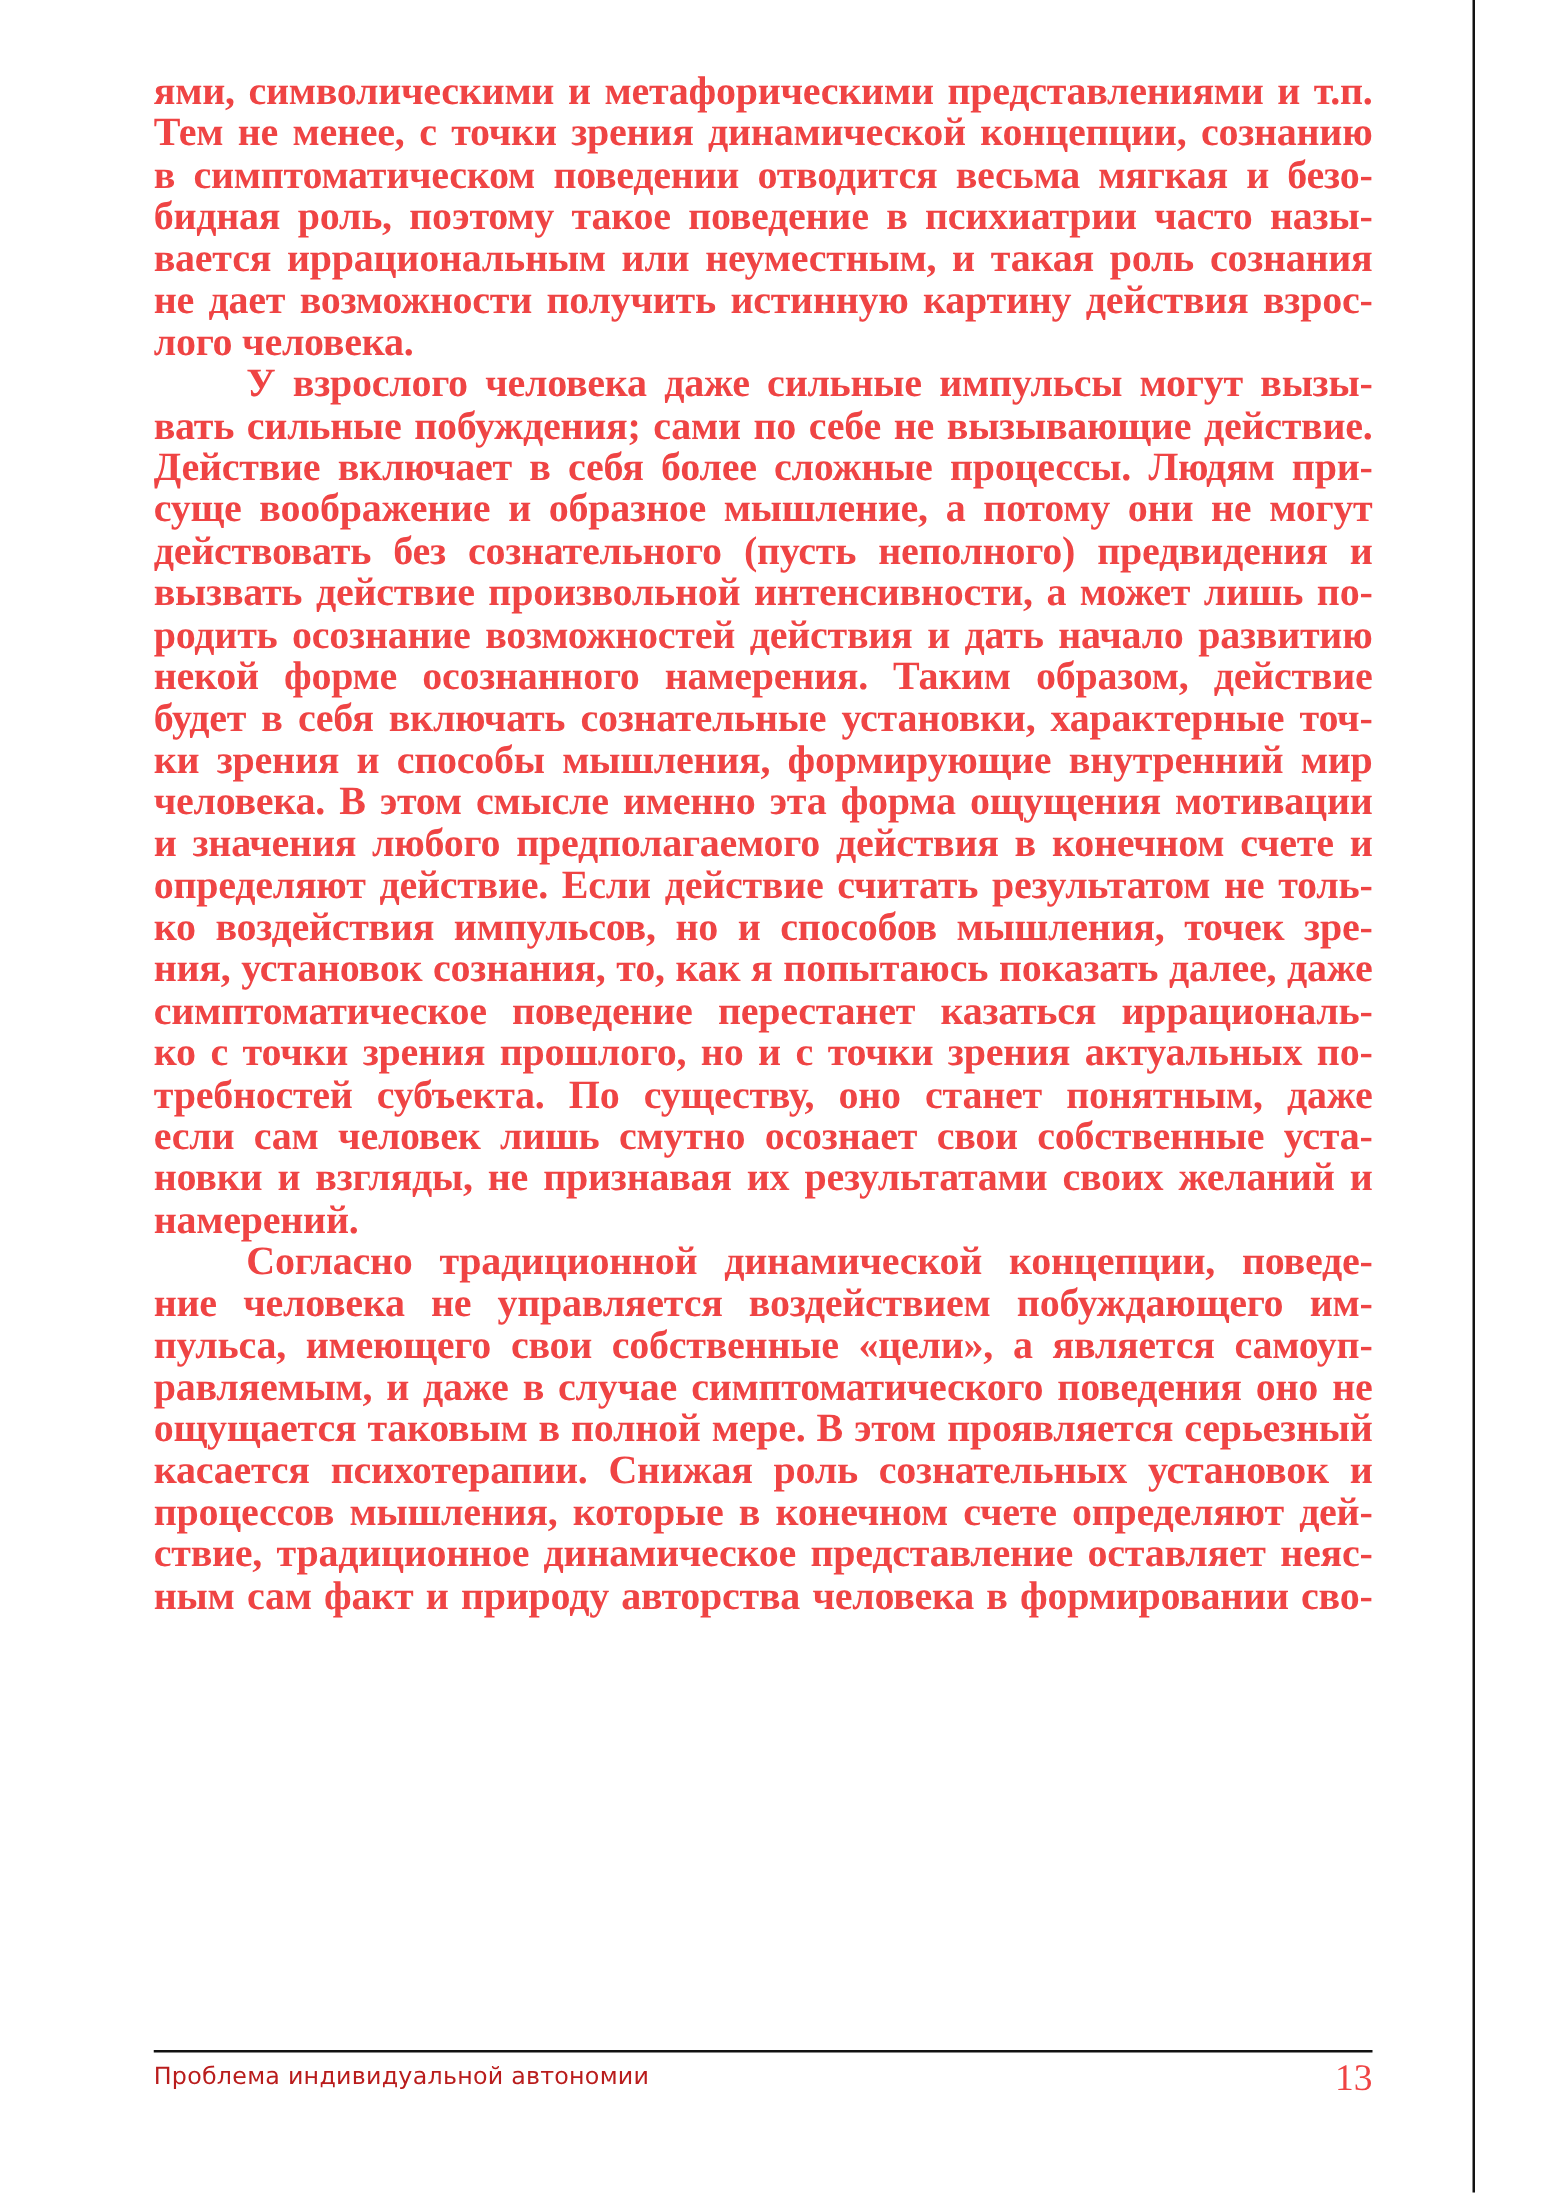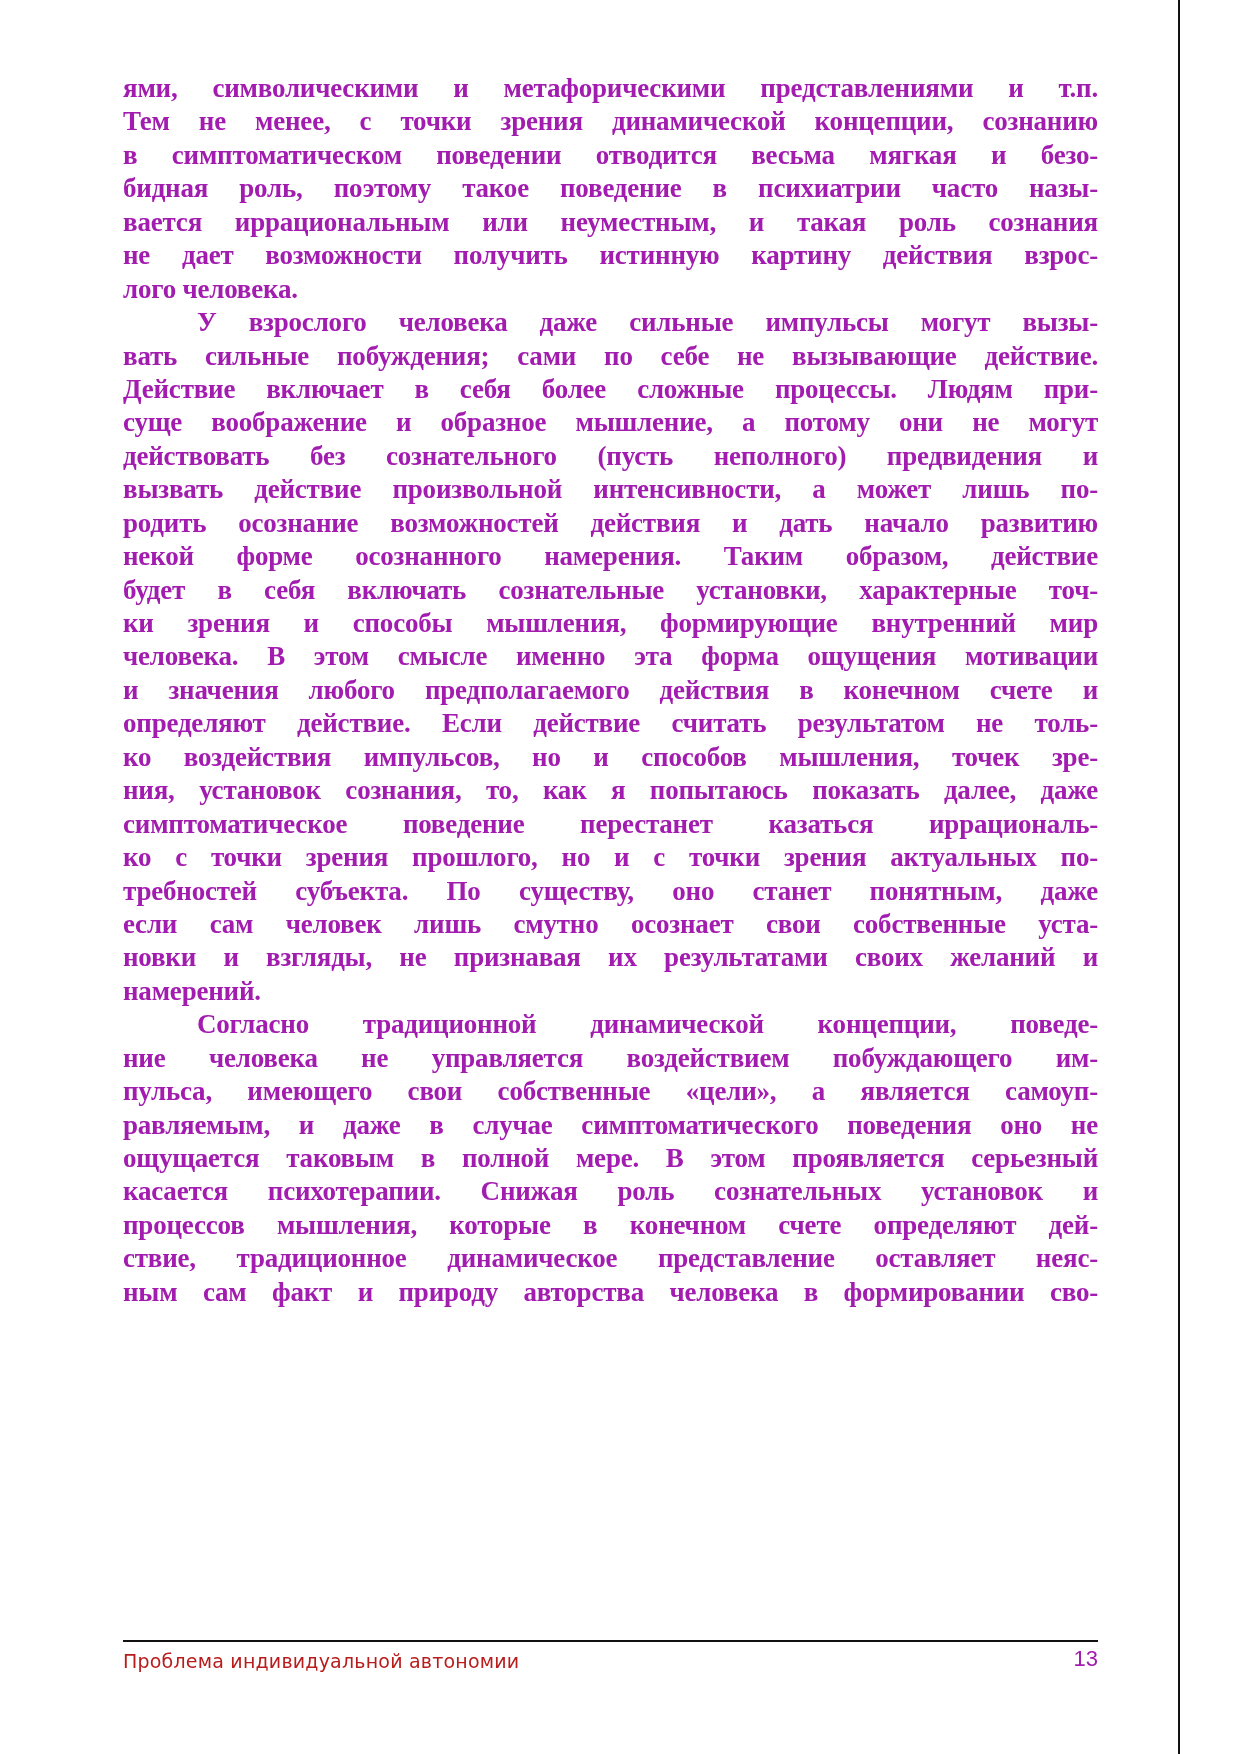--- a/index.html
+++ b/index.html
@@ -6,9 +6,9 @@
   body { width:1240px; height:1754px; position:relative; overflow:hidden; }
   .edge-line { position:absolute; left:1178px; top:0; width:2px; height:1754px; background:#111; }
   .page-text {
-    position:absolute; left:123px; top:72px; width:975px;
+    position:absolute; left:123px; top:56px; width:975px;
     font-family:"Liberation Serif","DejaVu Serif",serif;
-    font-size:27px; line-height:33.45px; color:#a21caf;
+    font-size:32px; line-height:33.45px; color:#ef4444;
     text-align:justify; font-weight:bold;
     letter-spacing:-0.2px;
   }

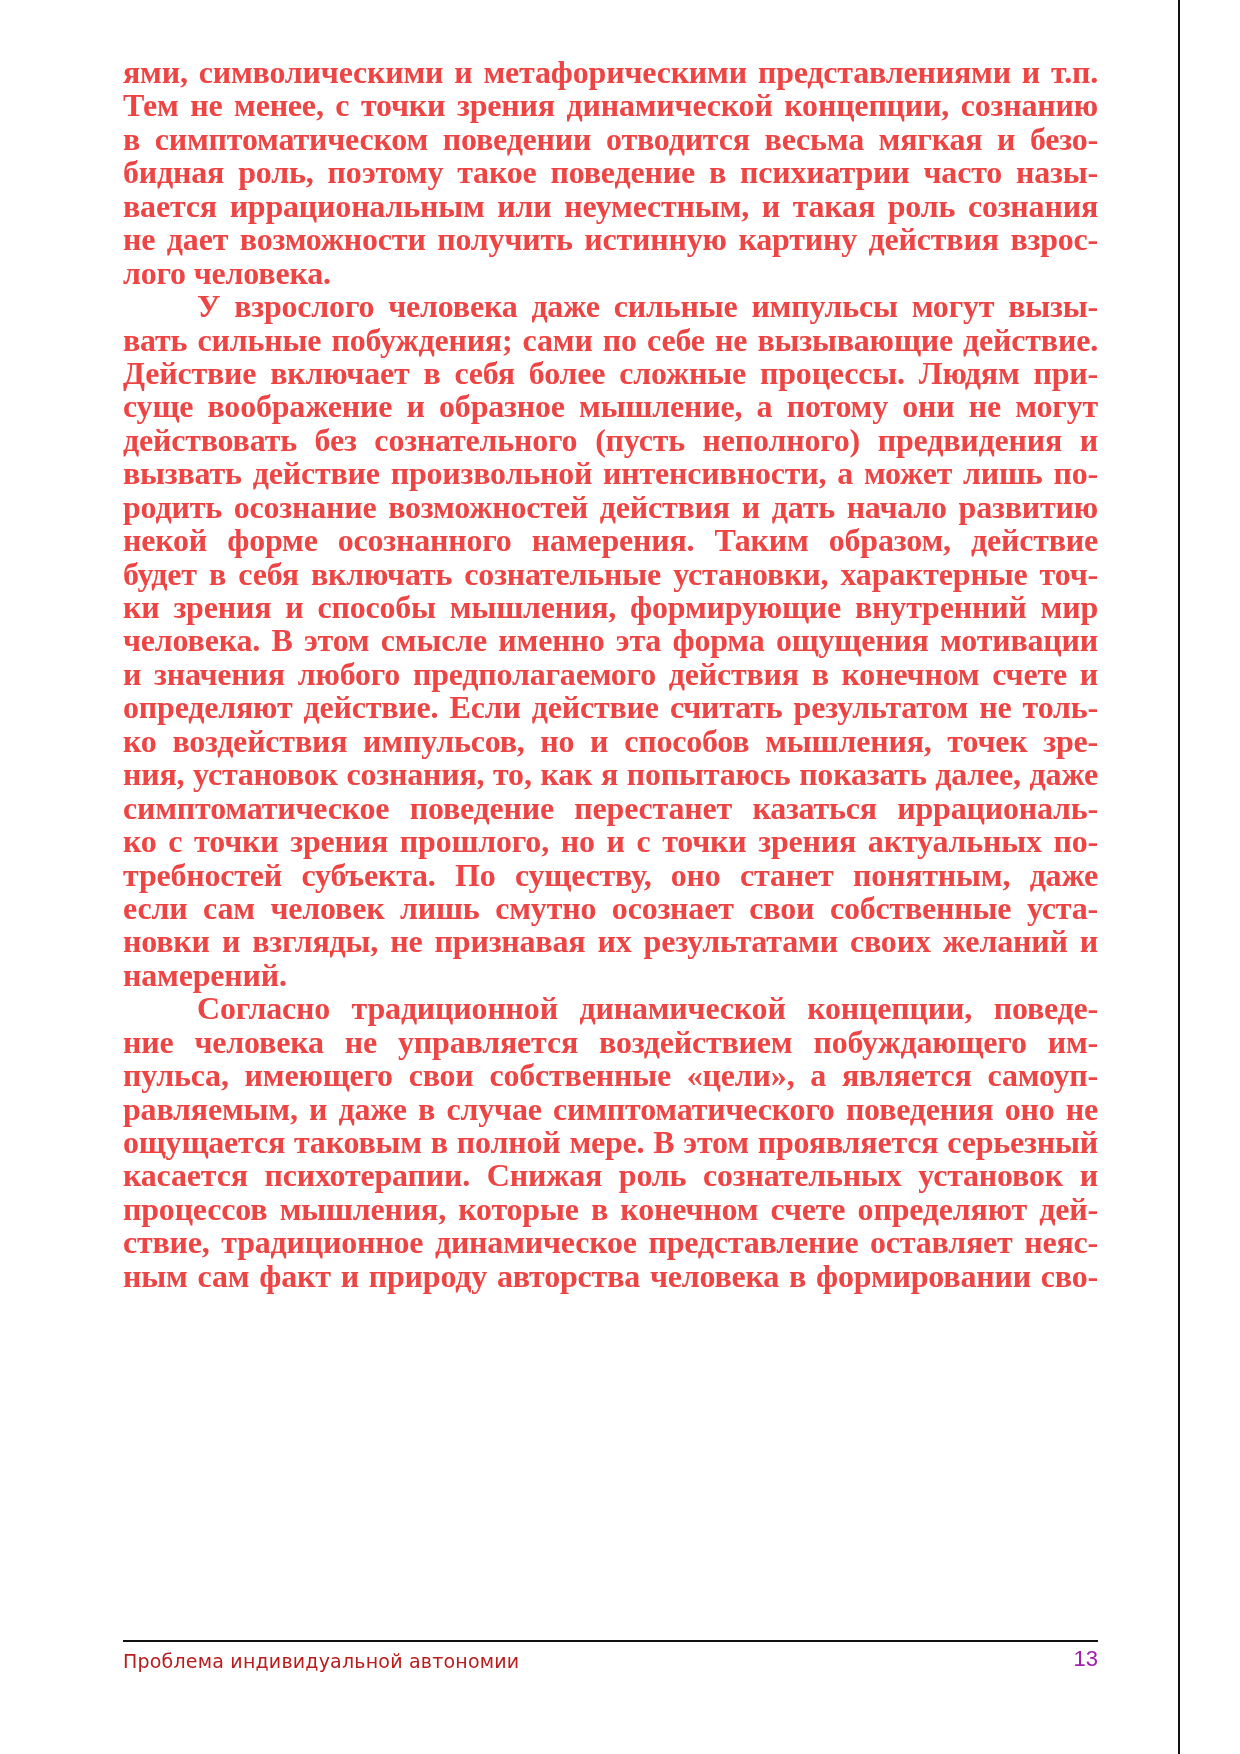--- a/index.html
+++ b/index.html
@@ -23,8 +23,8 @@
   }
   .page-number {
     position:absolute; right:142px; top:1646px;
-    font-family:Liberation Sans, sans-serif;
-    font-size:22px; color:#a21caf;
+    font-family:Liberation Serif, serif;
+    font-size:30px; color:#ef4444;
   }
 </style>
 </head>

